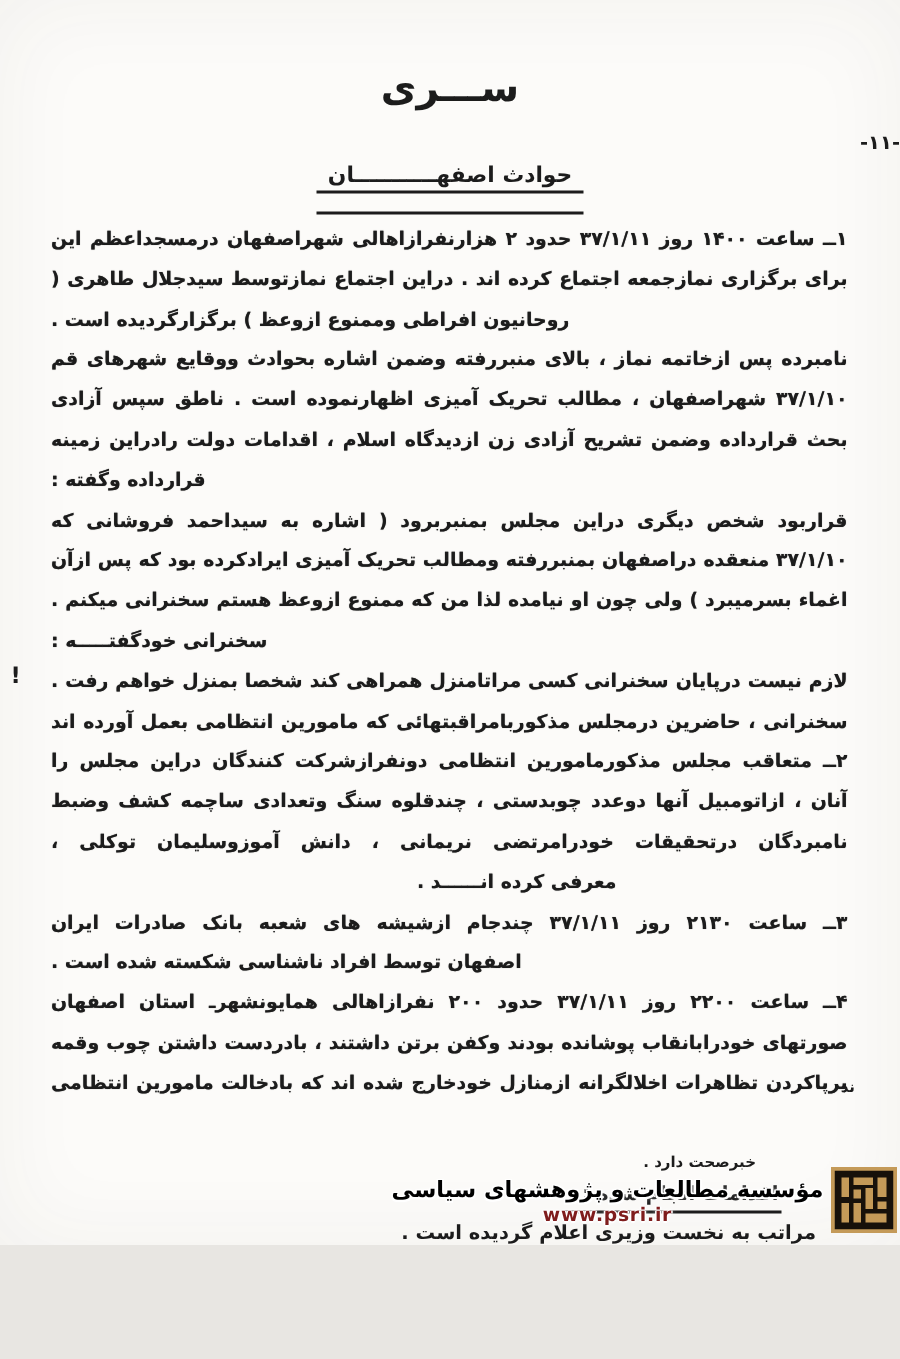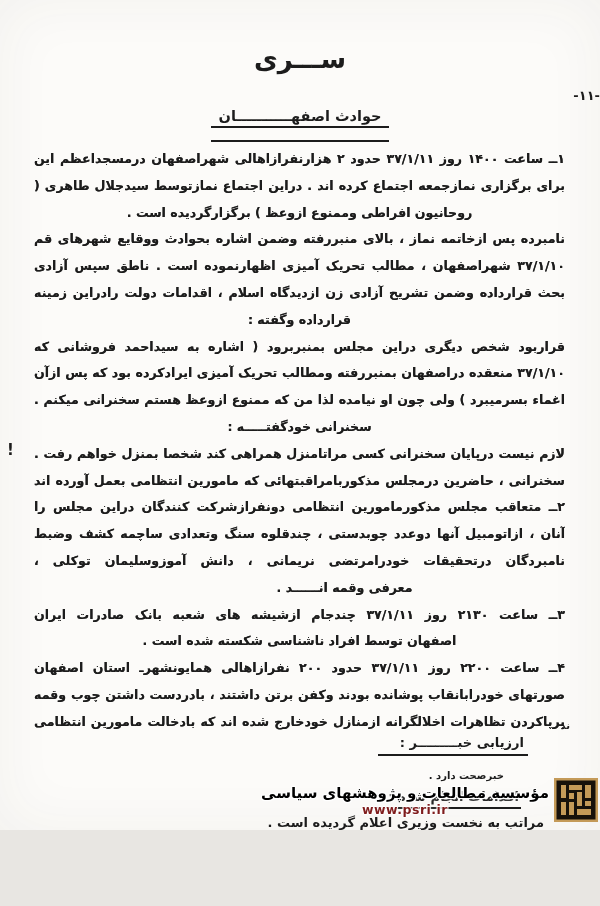--- a/index.html
+++ b/index.html
@@ -22,7 +22,7 @@
   .line{height:26.8px;line-height:26.8px;font-size:12.6px;font-weight:bold;
     overflow:hidden;text-shadow:0 0 .5px rgba(25,25,25,.75);}
   .full{text-align:justify;text-align-last:justify;}
-  .short{text-align:center;}
+  .short{text-align:left;}
   .center-indent{text-align:center;padding-left:90px;}
   .excl{position:absolute;top:441px;left:7px;font-size:15px;font-weight:bold;}
   .corr{position:absolute;top:720px;right:30px;font-size:10px;font-weight:bold;}

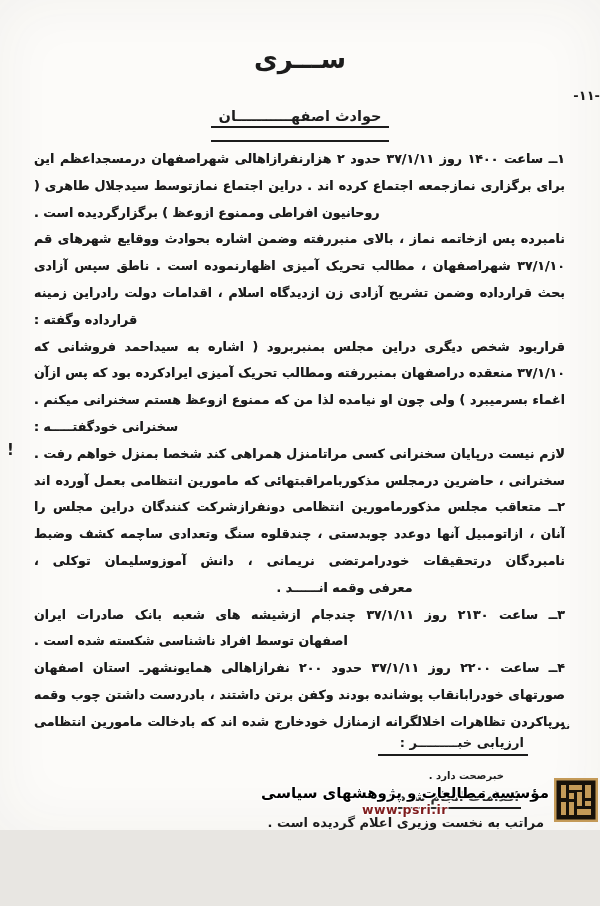--- a/index.html
+++ b/index.html
@@ -82,7 +82,7 @@
       <div class="line full">۲ــ متعاقب مجلس مذکورمامورین انتظامی دونفرازشرکت کنندگان دراین مجلس را ظنین وپس ازدستگیری</div>
       <div class="line full">آنان ، ازاتومبیل آنها دوعدد چوبدستی ، چندقلوه سنگ وتعدادی ساچمه کشف وضبط کرده انـــد .</div>
       <div class="line full">نامبردگان درتحقیقات خودرامرتضی نریمانی ، دانش آموزوسلیمان توکلی ، کارآموزشرکت ملی ذوب آهـــن</div>
-      <div class="line center-indent">معرفی وقمه انــــــد .</div>
+      <div class="line center-indent">معرفی کرده انــــــد .</div>
     </div>
     <div class="para">
       <div class="line full">۳ــ ساعت ۲۱۳۰ روز ۳۷/۱/۱۱ چندجام ازشیشه های شعبه بانک صادرات ایران درهمایونشهر ،</div>

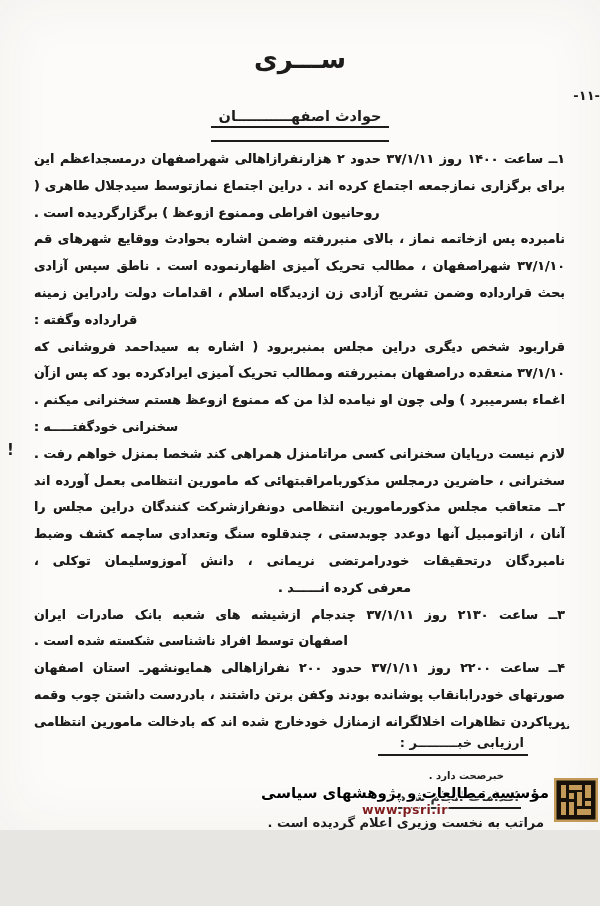--- a/index.html
+++ b/index.html
@@ -98,7 +98,6 @@
   <div class="excl">!</div>
   <div class="corr">ند</div>
 
-  <div class="eval-h">ارزیابی خبـــــــــر :</div>
   <div class="eval-r">خبرصحت دارد .</div>
   <div class="act-h">اقدامات انجام شده :</div>
   <div class="act-t">مراتب به نخست وزیری اعلام گردیده است .</div>

